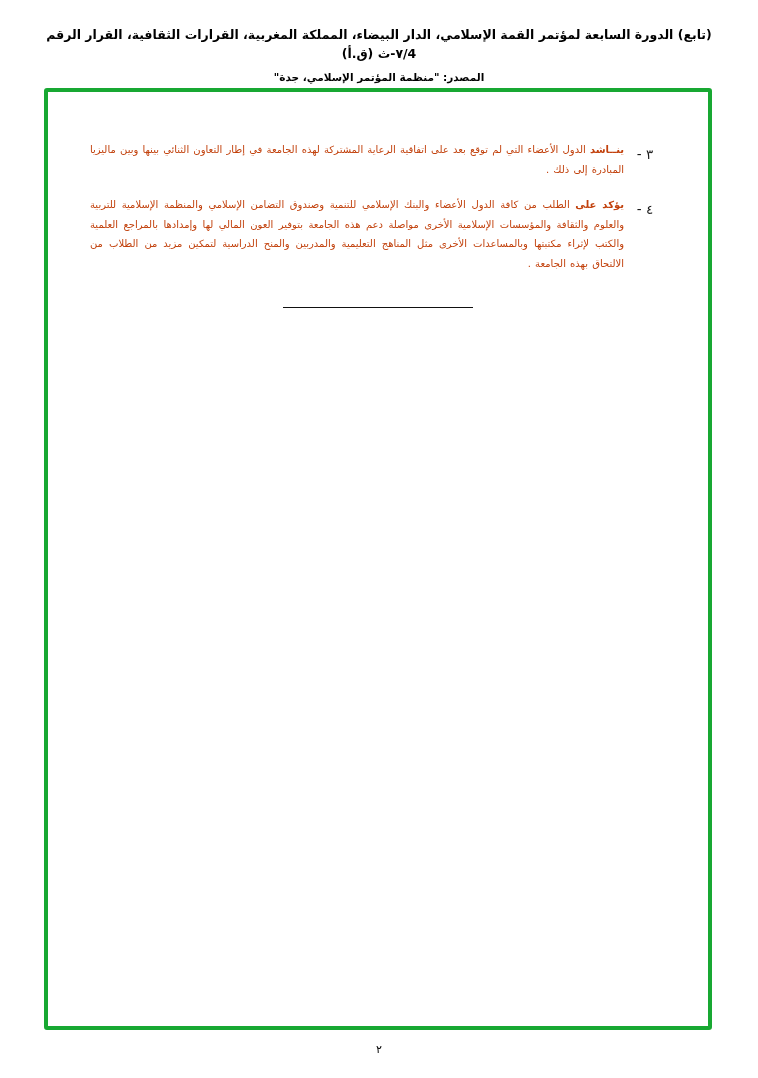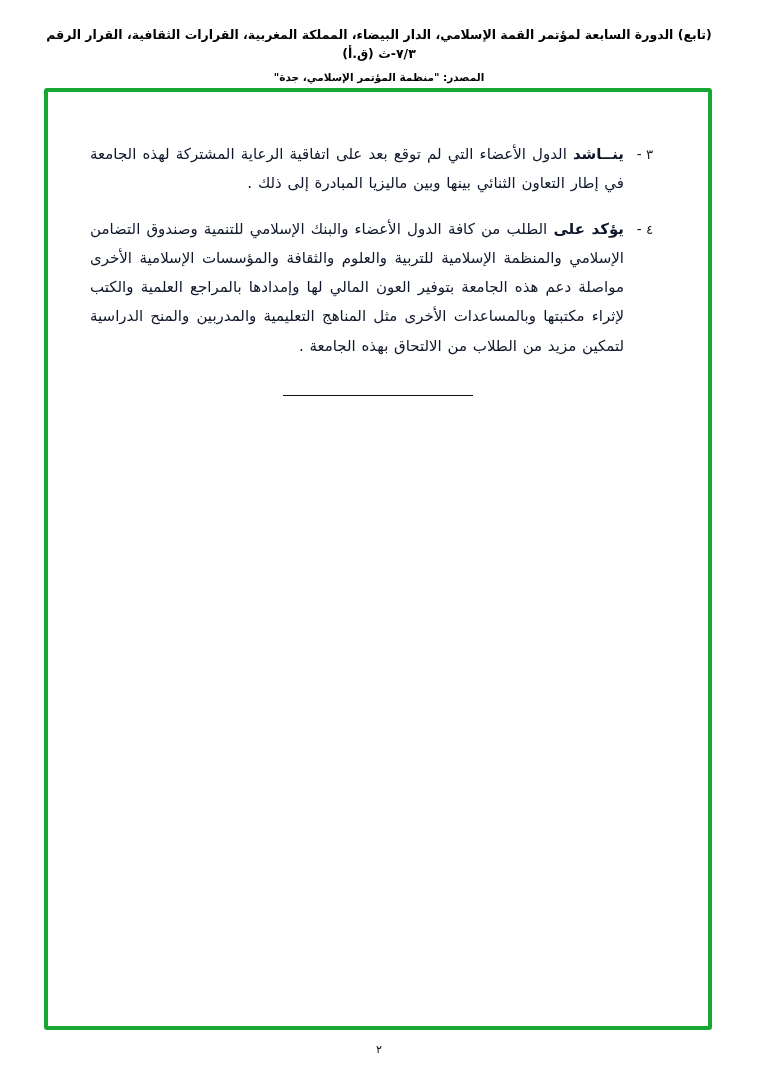--- a/index.html
+++ b/index.html
@@ -125,7 +125,7 @@
 <div class="page">
 
   <div class="header">
-    <div class="header-line1">(تابع) الدورة السابعة لمؤتمر القمة الإسلامي، الدار البيضاء، المملكة المغربية، القرارات الثقافية، القرار الرقم ٧/٣-ث (ق.أ)</div>
+    <div class="header-line1">(تابع) الدورة السابعة لمؤتمر القمة الإسلامي، الدار البيضاء، المملكة المغربية، القرارات الثقافية، القرار الرقم ٧/4-ث (ق.أ)</div>
     <div class="header-line2">المصدر: "منظمة المؤتمر الإسلامي، جدة"</div>
   </div>
 

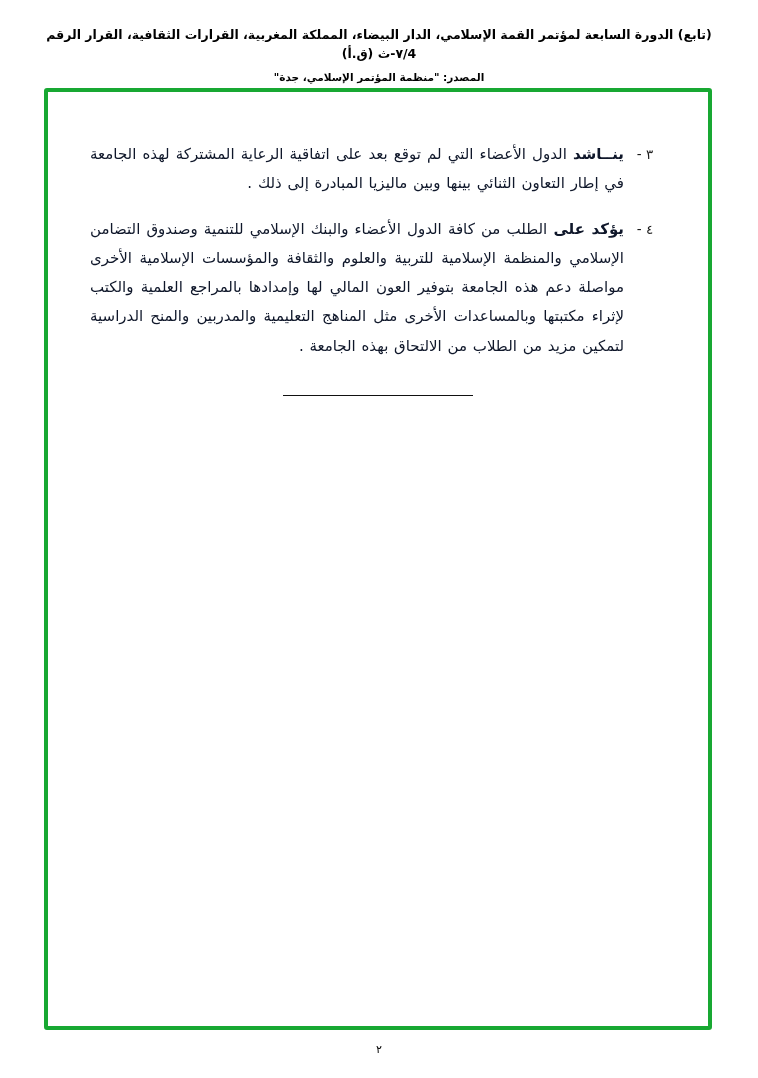--- a/index.html
+++ b/index.html
@@ -85,11 +85,11 @@
   }
   .clause-body {
     flex: 1 1 auto;
-    font-size: 15px;
+    font-size: 10px;
     line-height: 1.95;
     text-align: justify;
     text-align-last: right;
-    color: #0f172a;
+    color: #c2410c;
     word-spacing: 1px;
   }
   .clause-body .lead {

